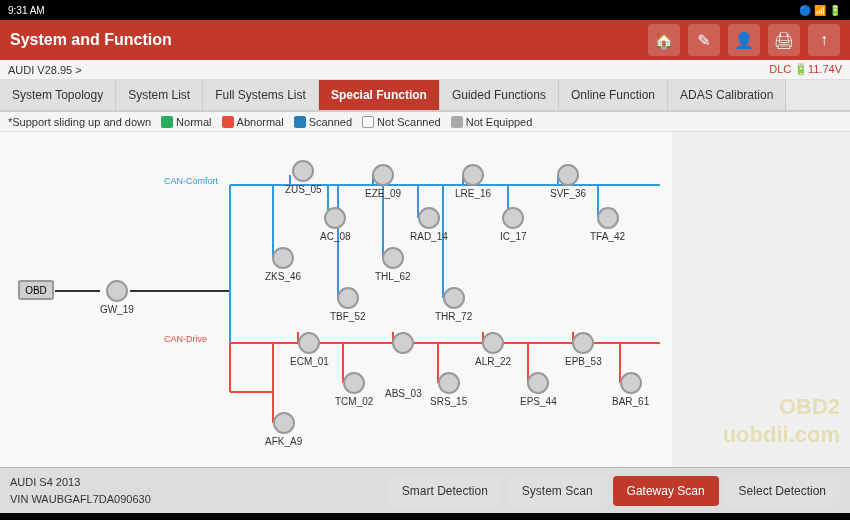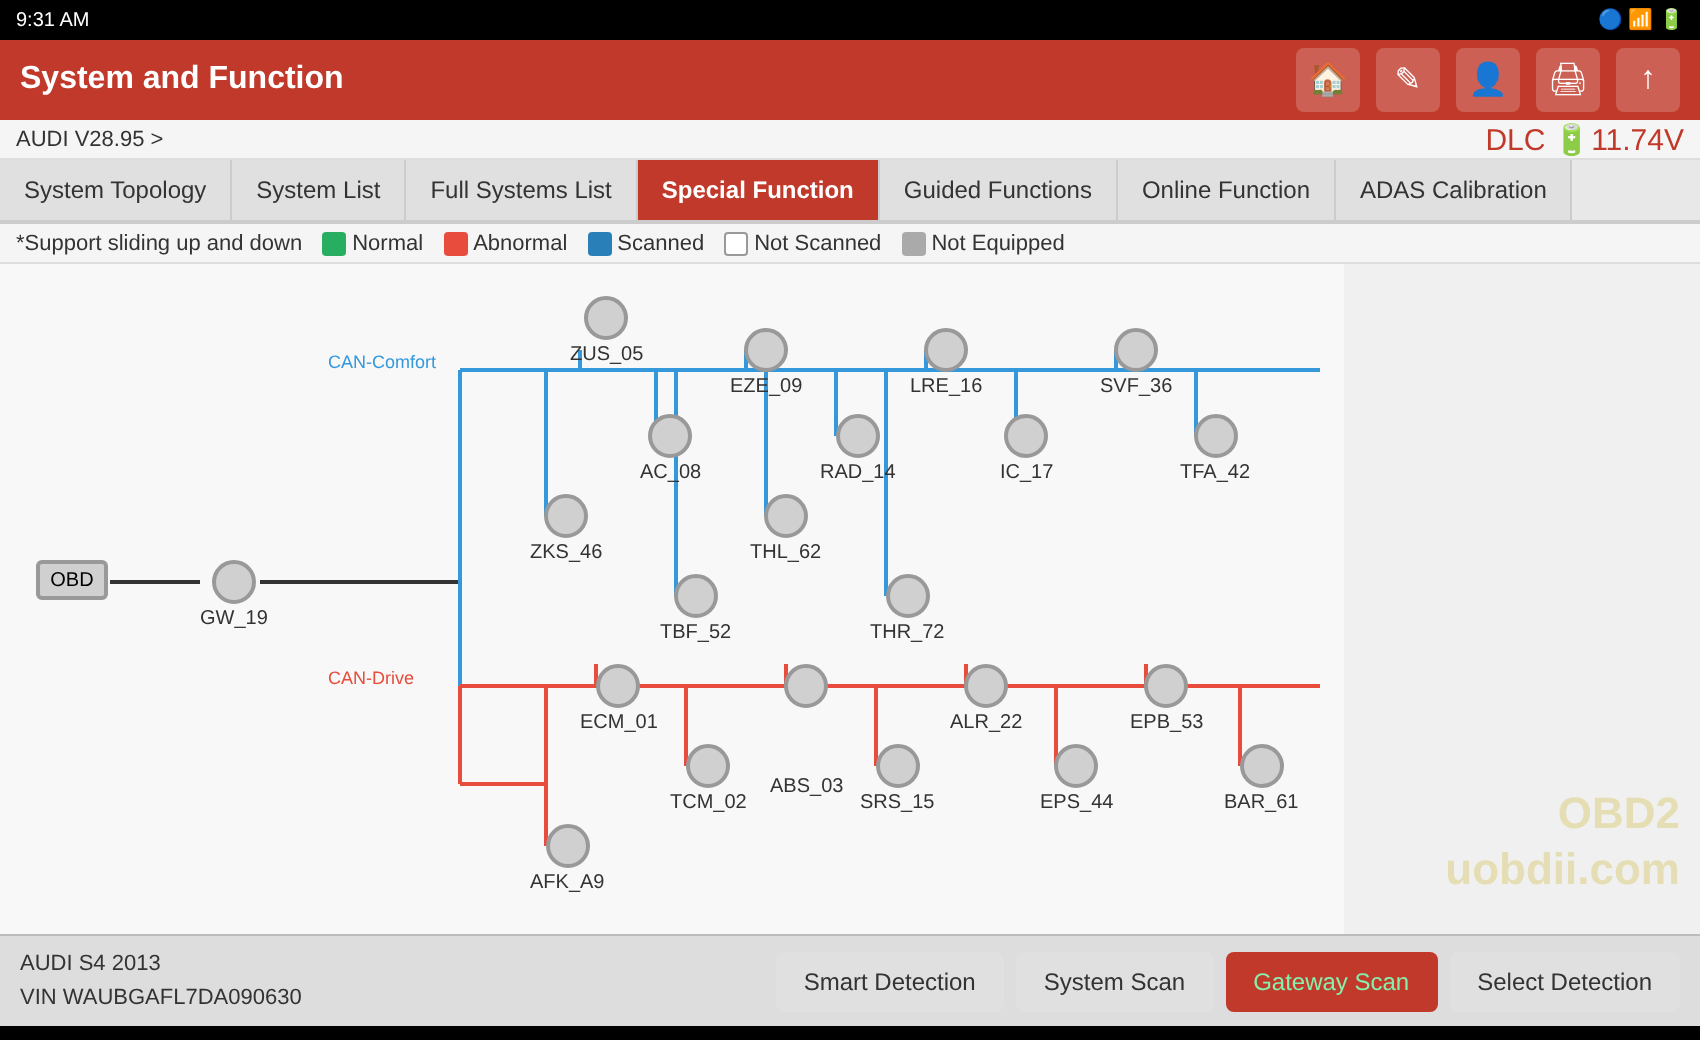--- a/index.html
+++ b/index.html
@@ -68,7 +68,7 @@
       border-bottom: 1px solid #ddd;
     }
     #sub-left { color: #333; }
-    #sub-right { color: #c0392b; font-size: 15px; }
+    #sub-right { color: #c0392b; font-size: 11px; }
 
     
     #tabs {

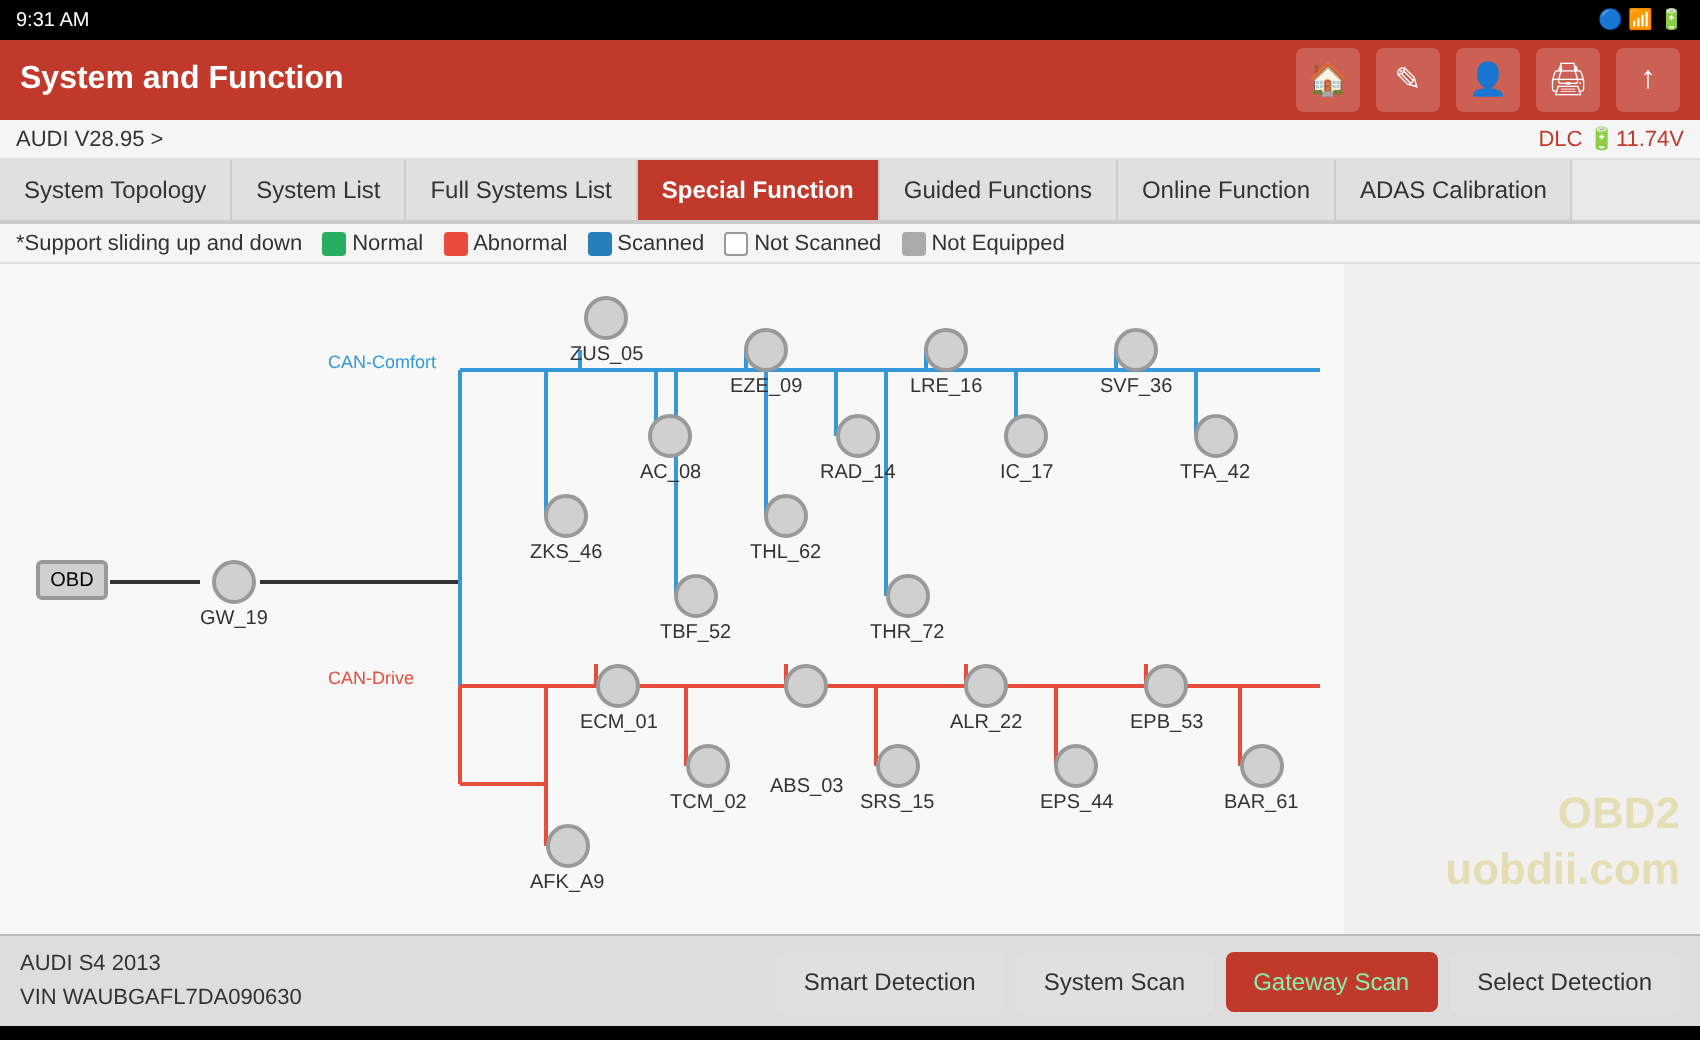--- a/index.html
+++ b/index.html
@@ -363,7 +363,7 @@
       <div class="node-circle"></div>
       <div class="node-label">GW_19</div>
     </div>
-    <div class="node" style="left: 285px; top: 16px;">
+    <div class="node" style="left: 285px; top: 28px;">
       <div class="node-circle"></div>
       <div class="node-label">ZUS_05</div>
     </div>

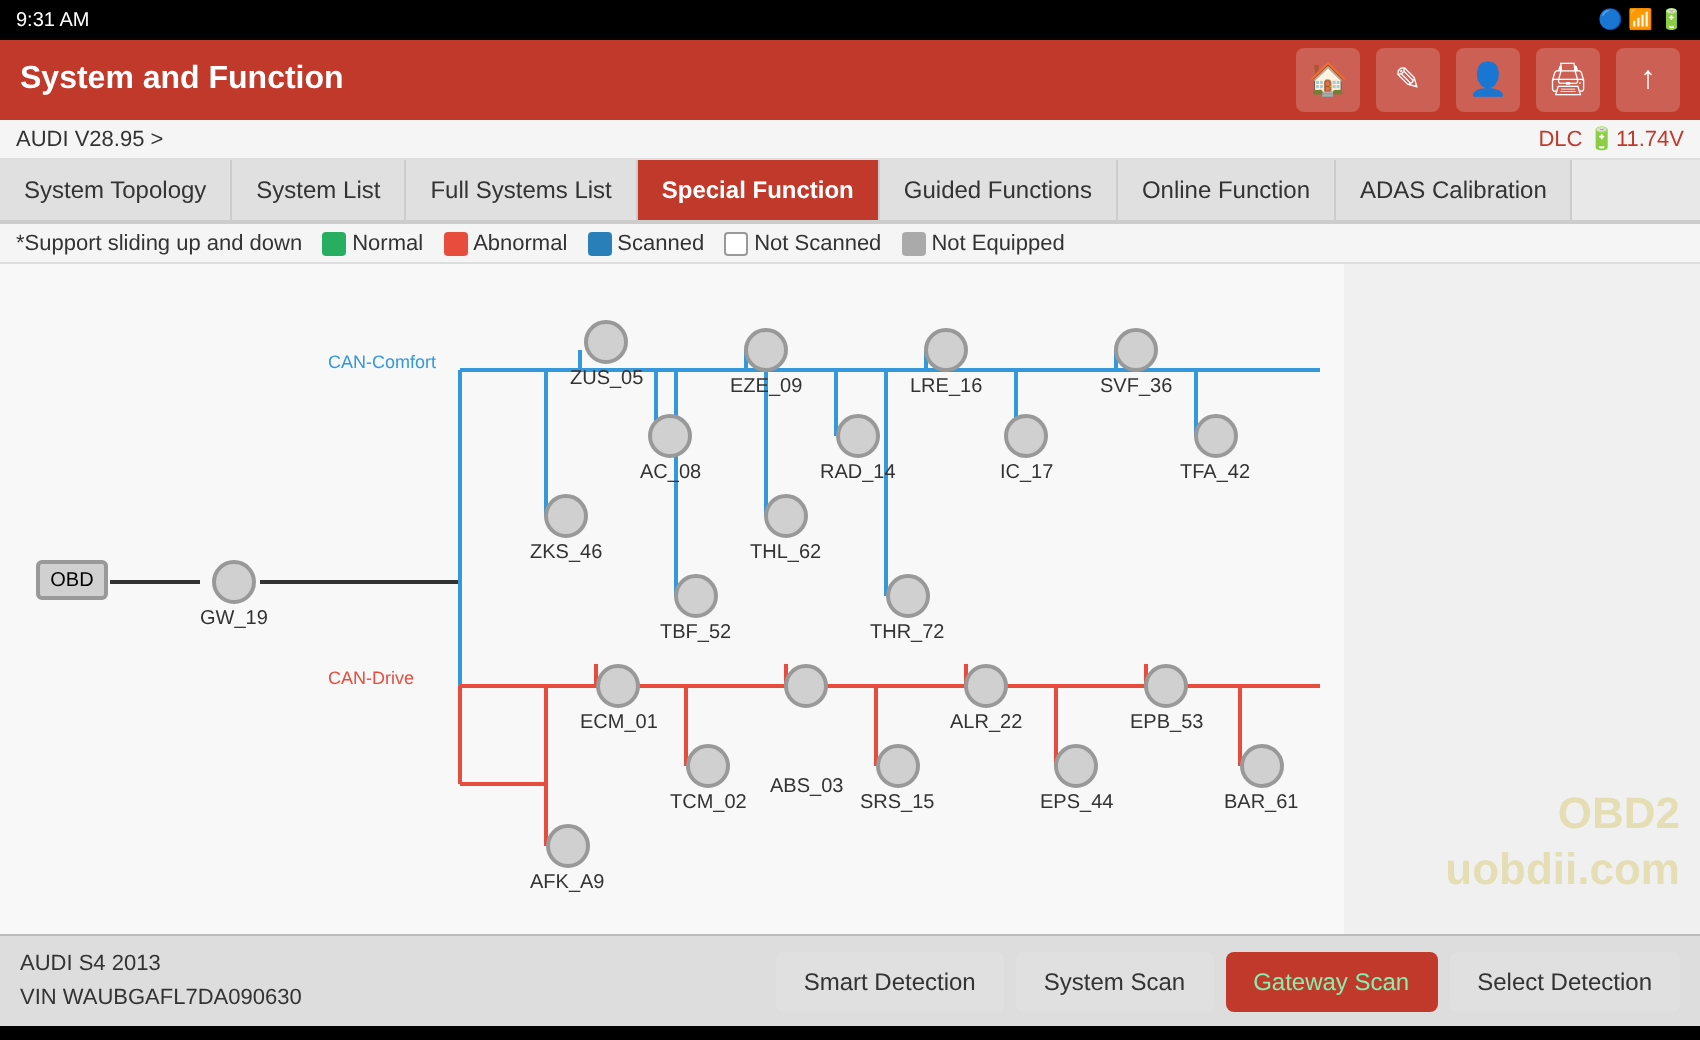--- a/index.html
+++ b/index.html
@@ -220,7 +220,7 @@
     }
     .action-btn.active {
       background: #c0392b;
-      color: #86efac;
+      color: #ffffff;
     }
 
     

